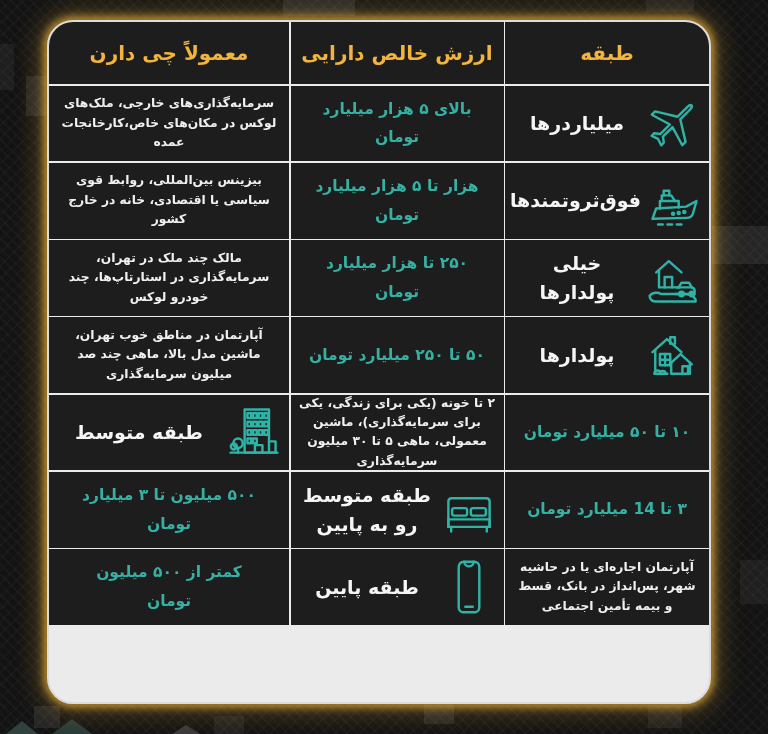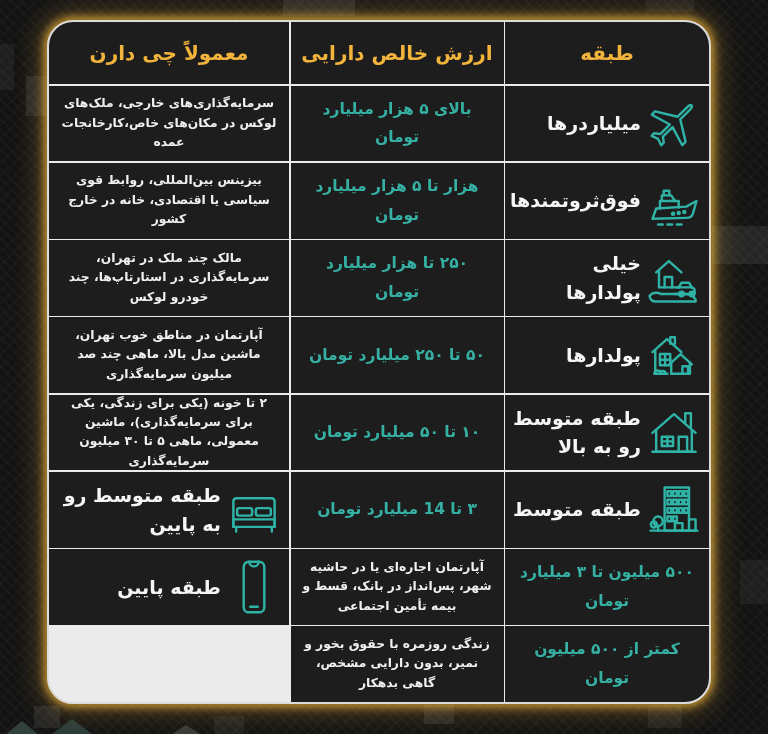--- a/index.html
+++ b/index.html
@@ -58,7 +58,7 @@
   .icon{color:var(--accent-teal);flex:0 0 auto;display:flex;align-items:center;}
   .icon svg{width:60px;height:60px;display:block;stroke:currentColor;fill:none;
     stroke-width:2.6;stroke-linecap:round;stroke-linejoin:round;}
-  .class-label{flex:1;text-align:right;color:var(--text-white);font-weight:bold;
+  .class-label{flex:1;text-align:center;color:var(--text-white);font-weight:bold;
     font-size:19px;line-height:1.5;padding-left:4px;}
   .value-text{color:var(--teal-text);font-weight:bold;font-size:15.5px;
     line-height:1.85;max-width:182px;}

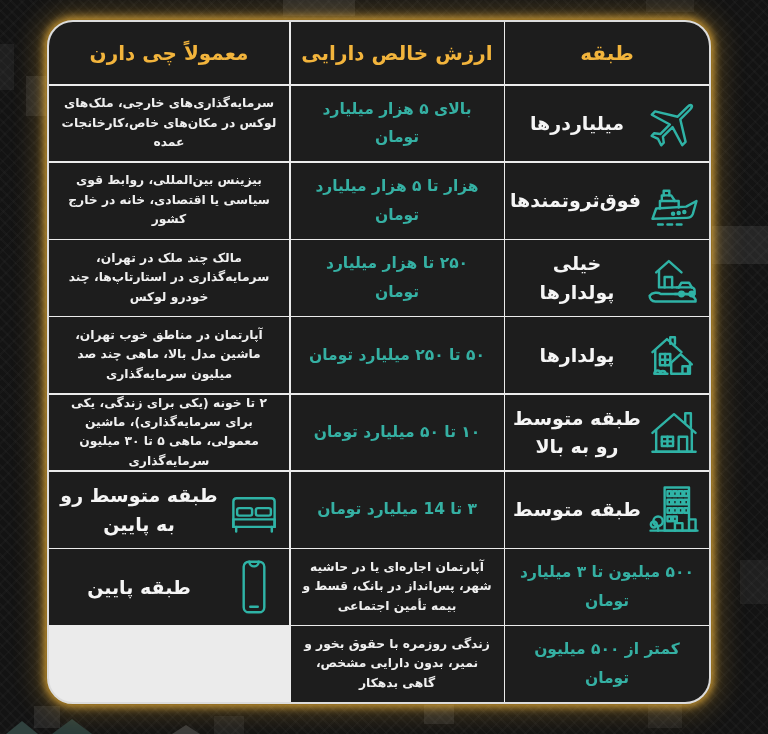--- a/index.html
+++ b/index.html
@@ -174,20 +174,6 @@
       <div class="cell have-cell">
         <p class="have-text">آپارتمان در مناطق خوب تهران، ماشین مدل بالا، ماهی چند صد میلیون سرمایه‌گذاری</p>
       </div>
-      <div class="cell class-cell">
-        <span class="icon">
-          <svg viewBox="0 0 64 64">
-            <path d="M9 33L32 13l23 20"></path>
-            <path d="M44 22V12h6v15"></path>
-            <path d="M13 30v23h38V30"></path>
-            <path d="M37 53V37h9v16"></path>
-            <rect x="19" y="37" width="12" height="10"></rect>
-            <path d="M25 37v10M19 42h12"></path>
-            <path d="M9 53h46"></path>
-          </svg>
-        </span>
-        <span class="class-label">طبقه متوسط رو به بالا</span>
-      </div>
       <div class="cell value-cell">
         <p class="value-text">۱۰ تا ۵۰ میلیارد تومان</p>
       </div>

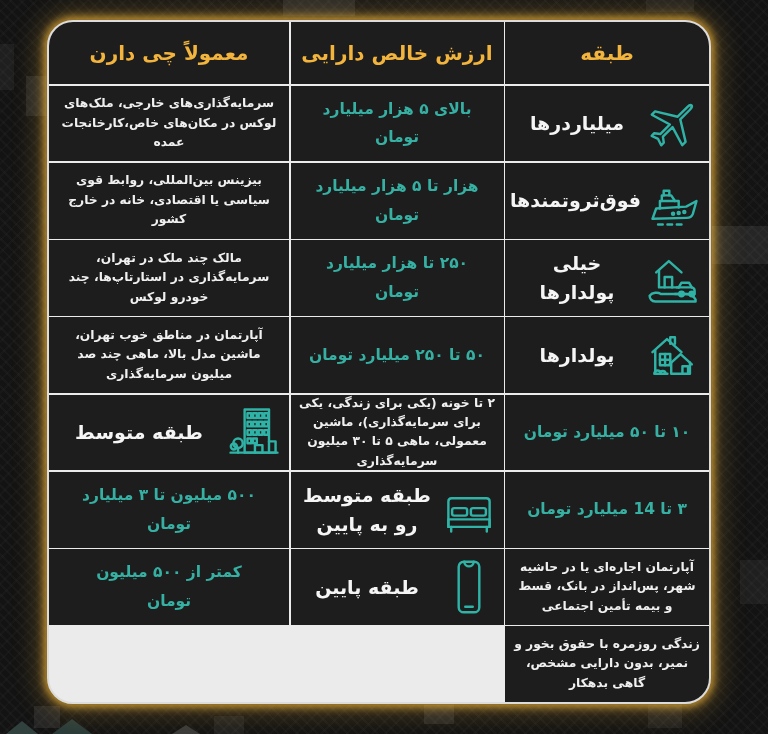--- a/index.html
+++ b/index.html
@@ -229,9 +229,6 @@
       <div class="cell value-cell">
         <p class="value-text">کمتر از ۵۰۰ میلیون تومان</p>
       </div>
-      <div class="cell have-cell">
-        <p class="have-text">زندگی روزمره با حقوق بخور و نمیر، بدون دارایی مشخص، گاهی بدهکار</p>
-      </div>
     </div>
 </div>
 

